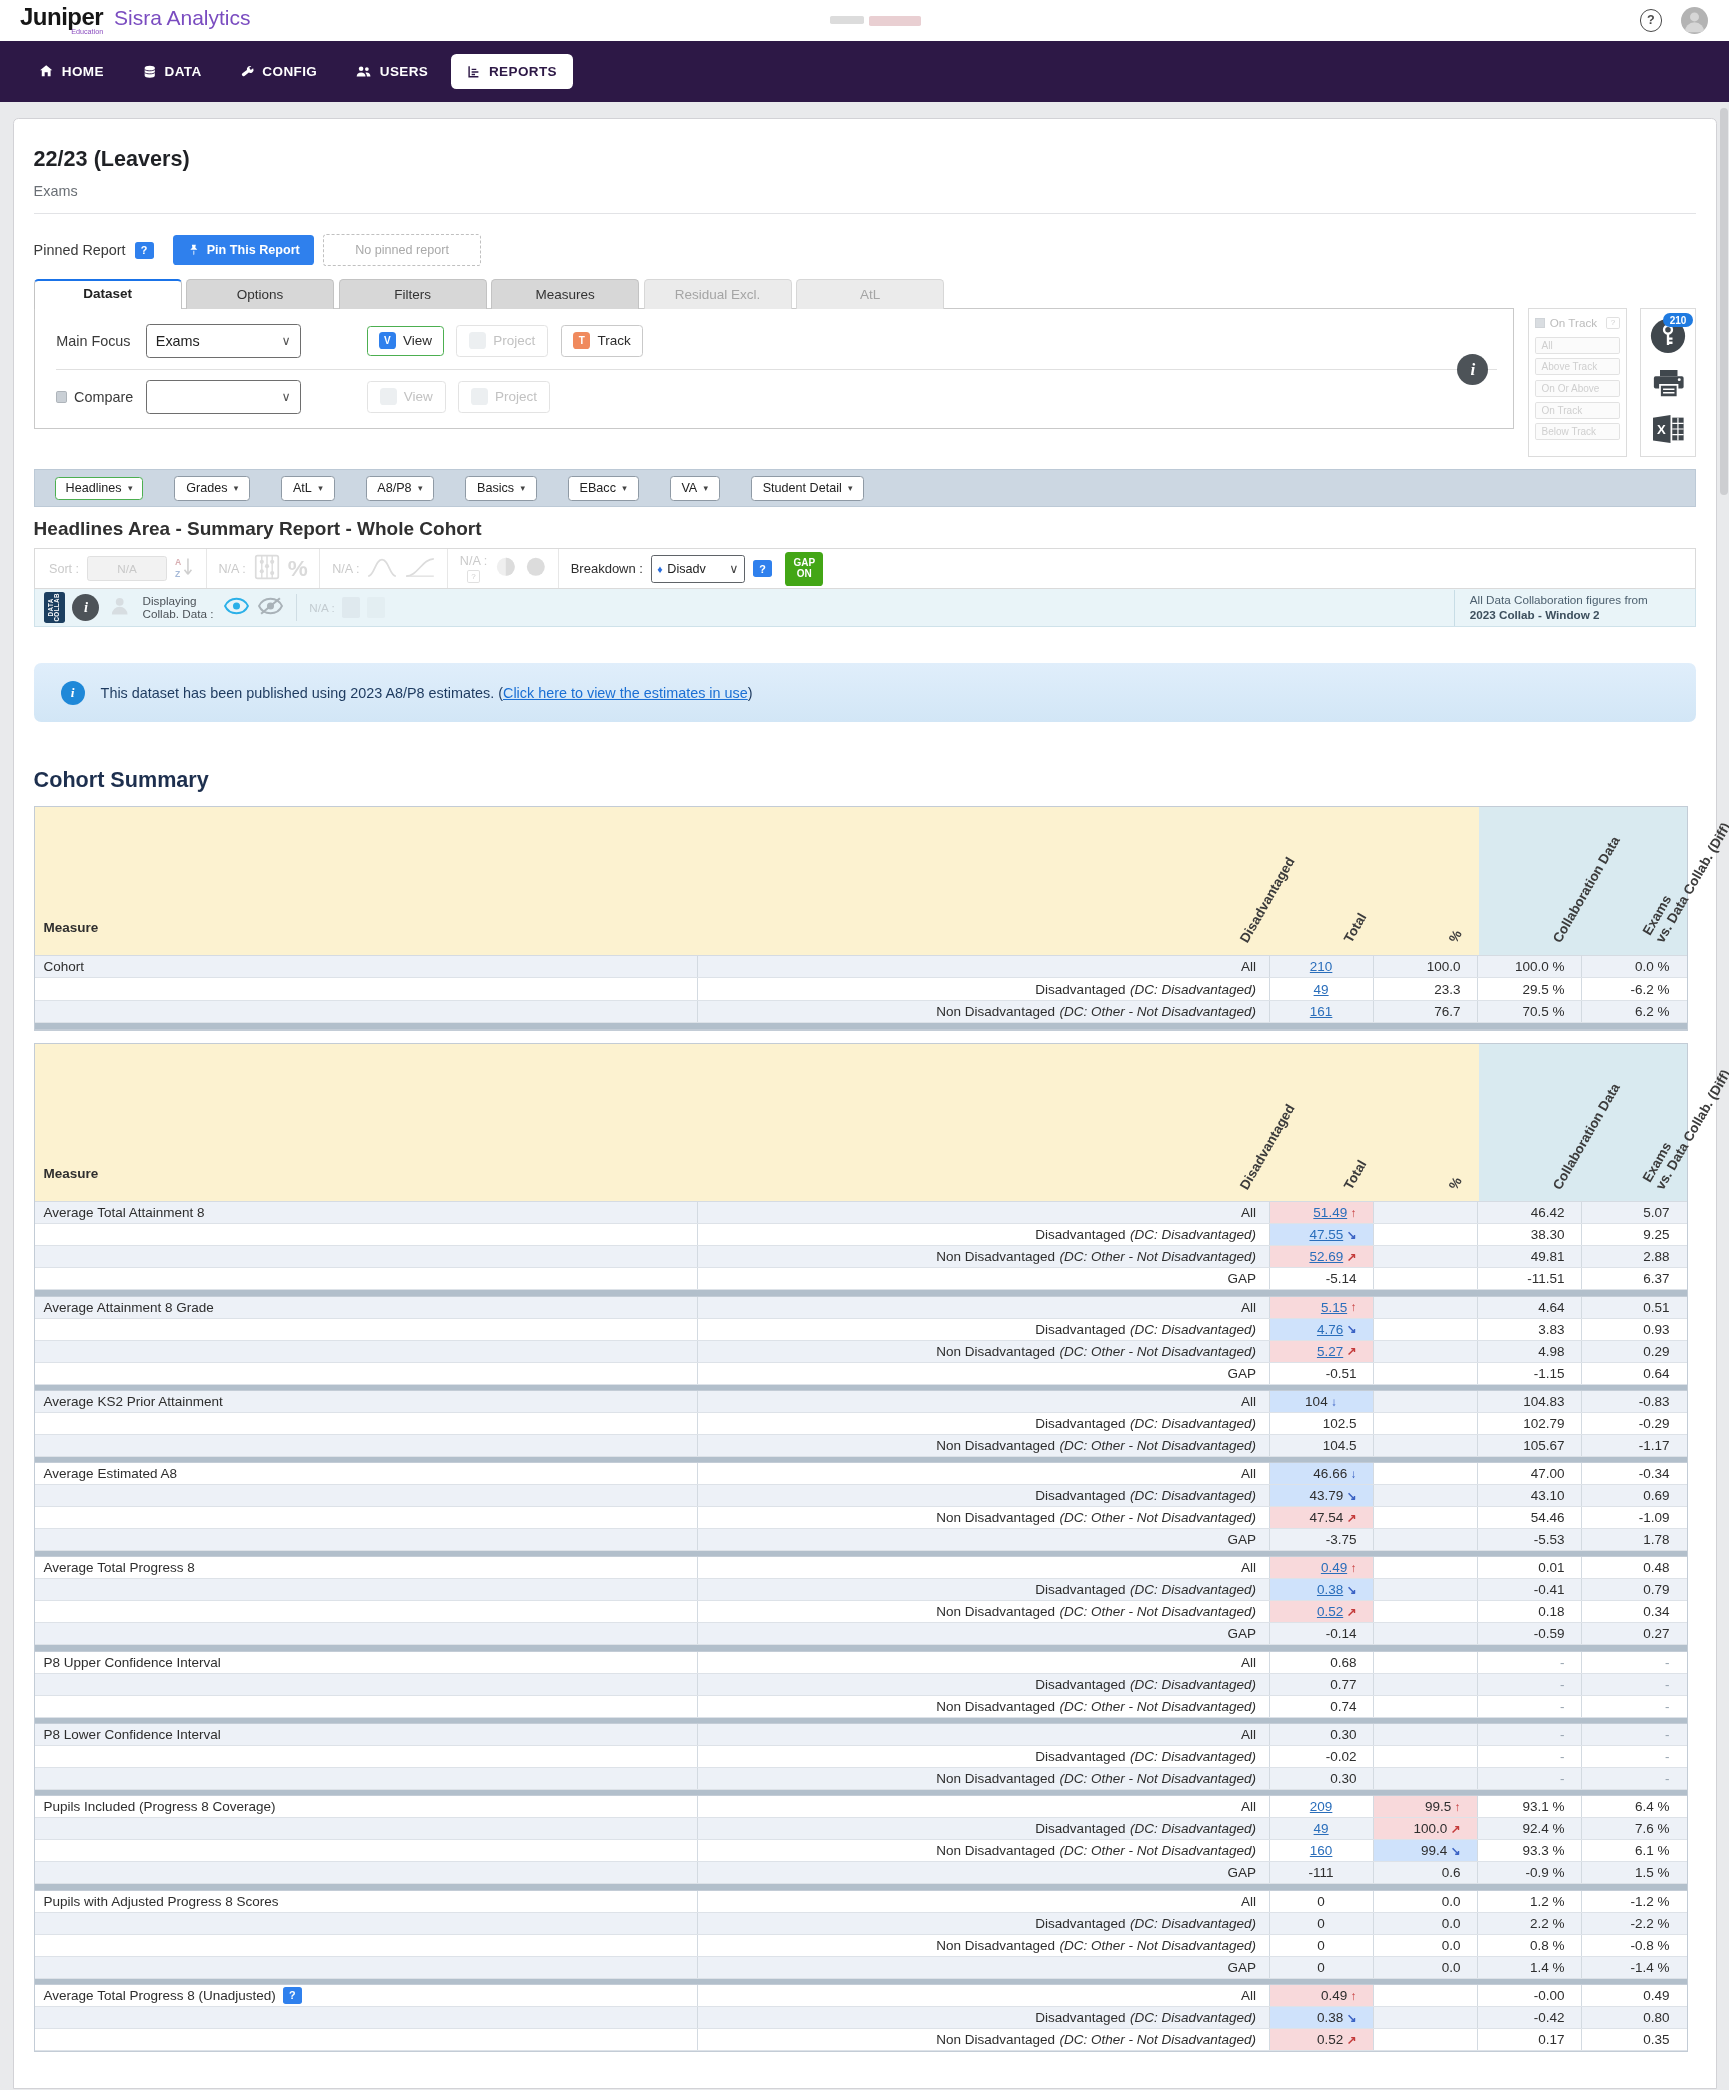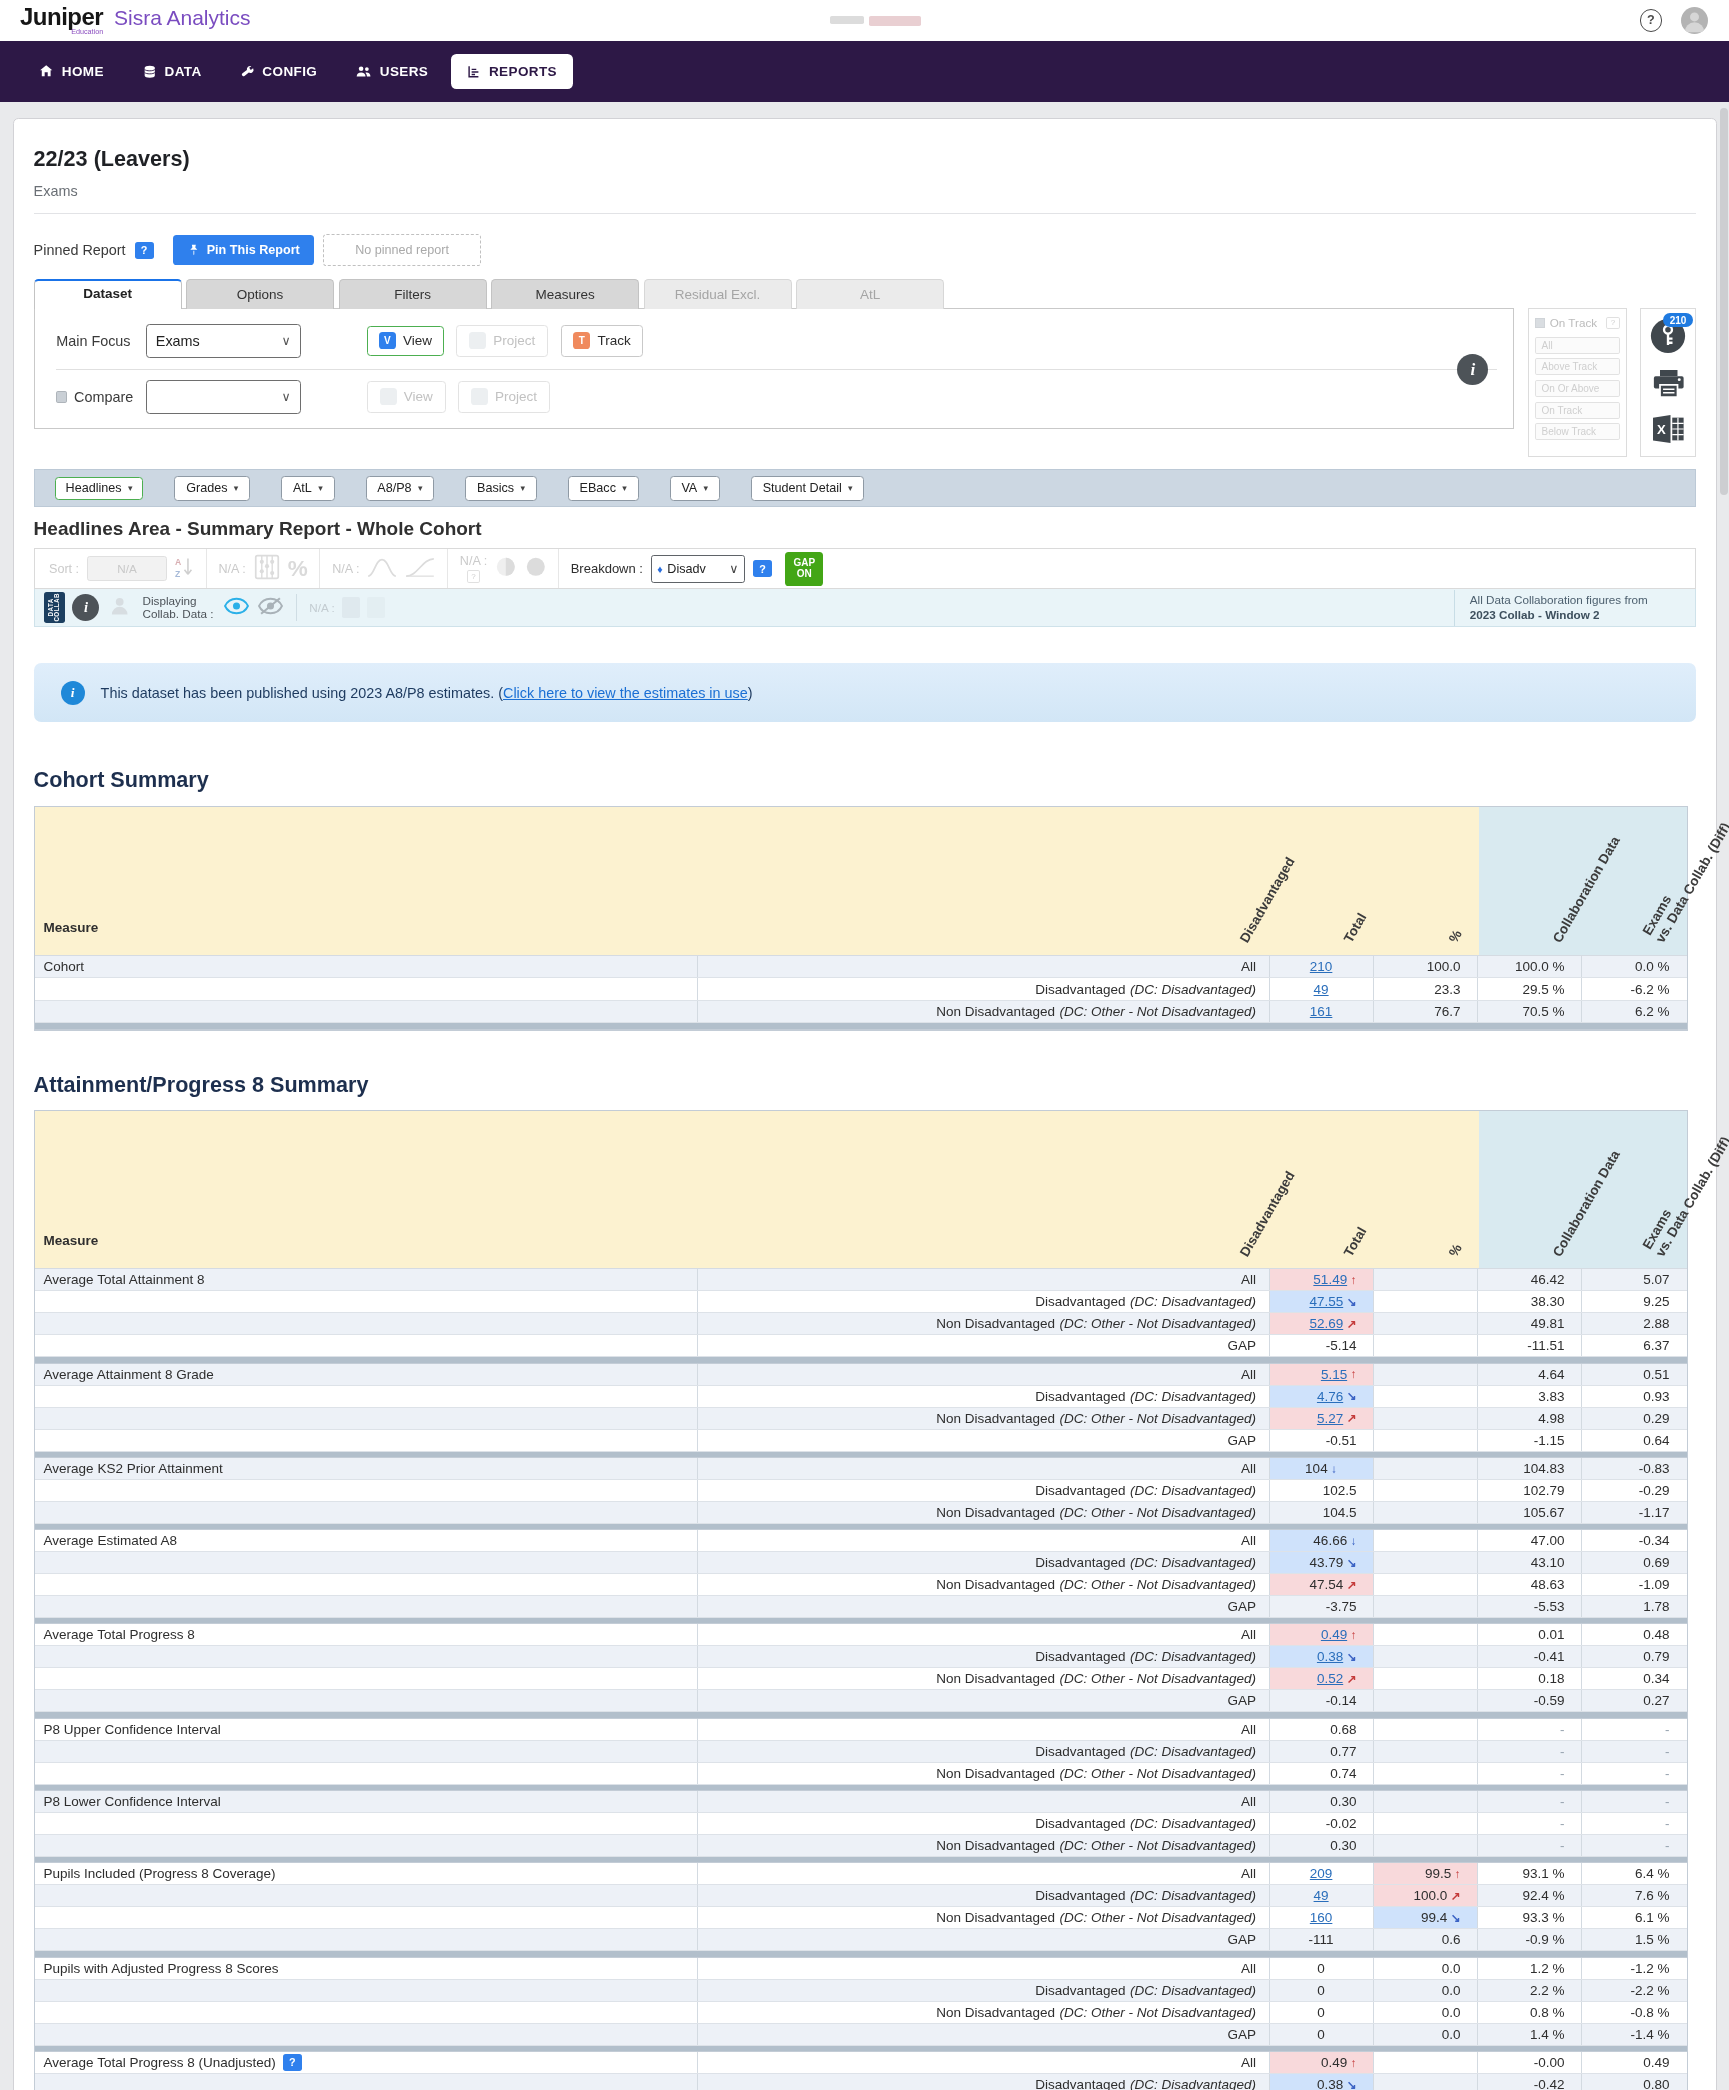--- a/index.html
+++ b/index.html
@@ -555,7 +555,6 @@
       <div class="bsep"></div>
     </div>
 
-  <div class="h2sec second">Attainment/Progress 8 Summary</div>
   <div class="tbl" id="att-table">
       <div class="tbl-head" style="height: 158px;">
         <div class="hd-beige"></div>

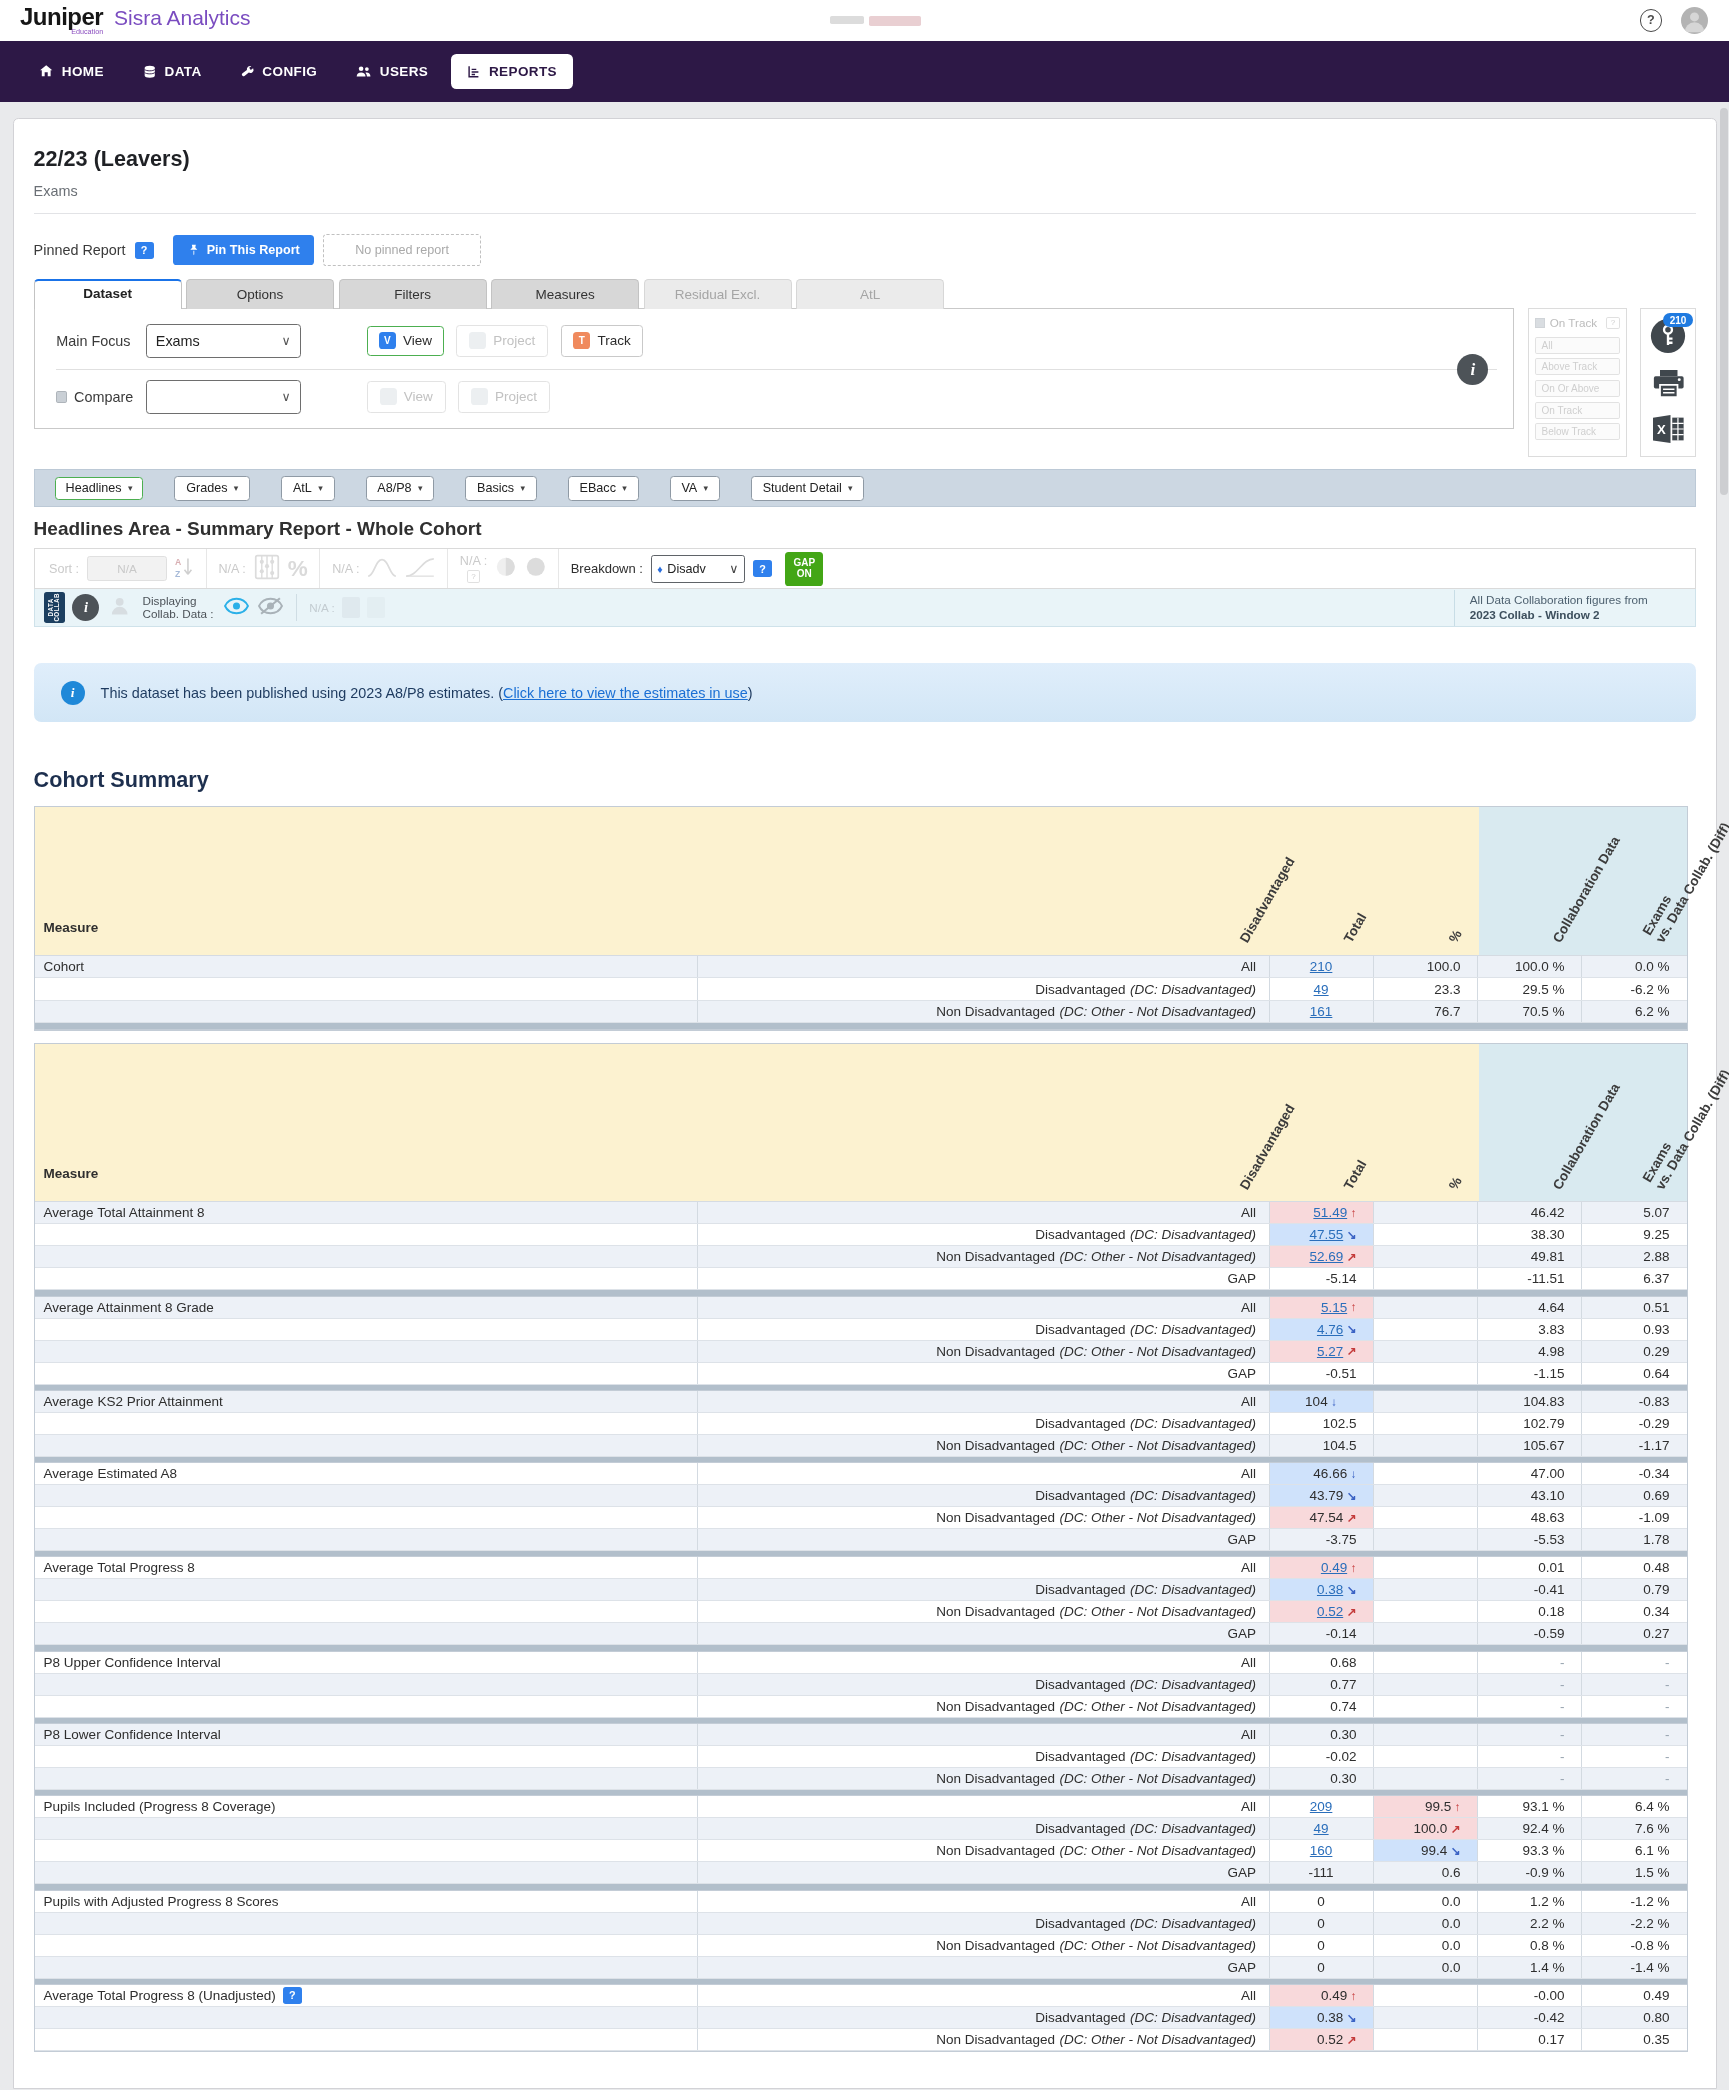--- a/index.html
+++ b/index.html
@@ -824,7 +824,7 @@
         </div>
         <div class="c right"></div>
         <div class="c right">
-          <span>48.63</span>
+          <span>54.46</span>
         </div>
         <div class="c right">
           <span>-1.09</span>

